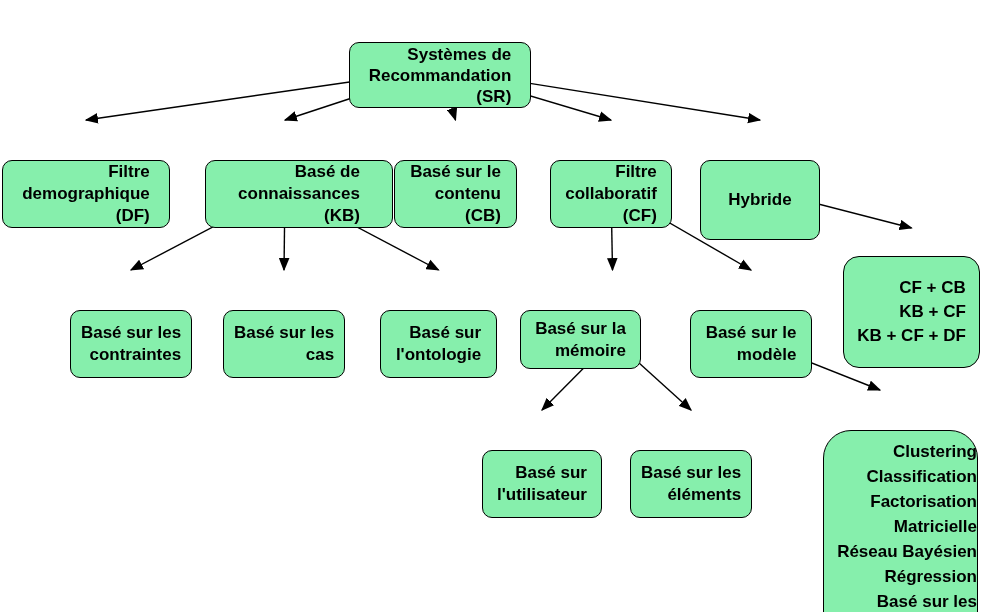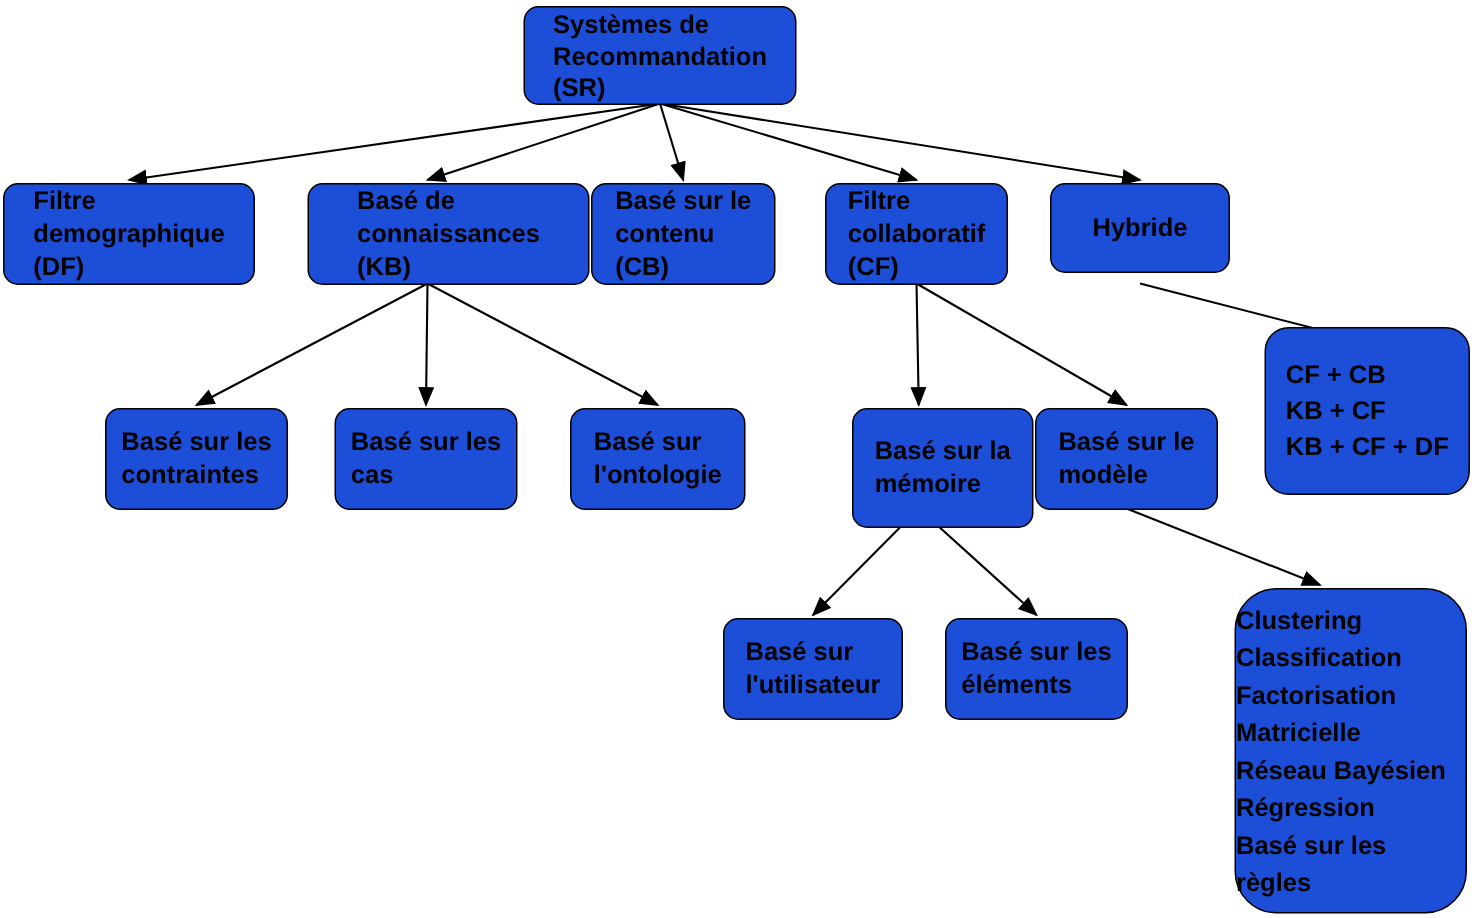--- a/index.html
+++ b/index.html
@@ -26,18 +26,19 @@
   .node {
     position: absolute;
     box-sizing: border-box;
-    background: #1d4ed8;
+    background: #86efac;
     border: 1.5px solid #000000;
     border-radius: 10px;
     display: flex;
     align-items: center;
     justify-content: center;
-    text-align: left;
+    text-align: right;
     color: #000000;
     font-weight: bold;
     font-size: 17px;
     line-height: 22px;
     white-space: pre-line;
+    margin-top: 38px;
   }
   .node.root { line-height: 21px; }
   .node.combos {

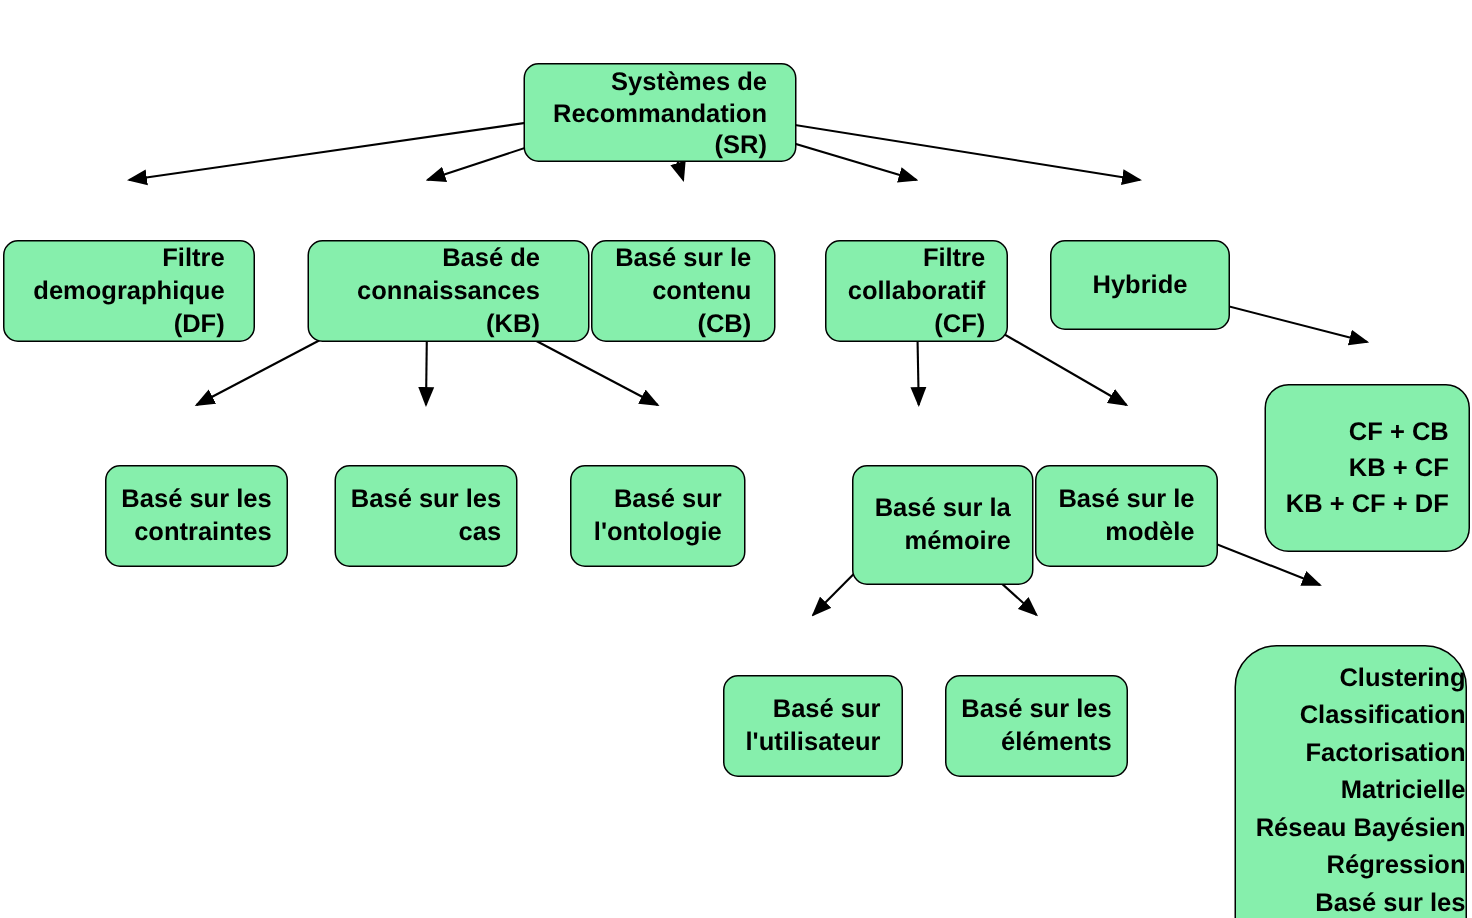--- a/index.html
+++ b/index.html
@@ -97,7 +97,7 @@
 collaboratif
 (CF)</div>
 
-  <div class="node" id="node-hybride" style="left:700px;top:122px;width:120px;height:60px">Hybride</div>
+  <div class="node" id="node-hybride" style="left:700px;top:122px;width:120px;height:80px">Hybride</div>
 
   <div class="node" id="node-contraintes" style="left:70px;top:272px;width:122px;height:68px">Basé sur les
 contraintes</div>

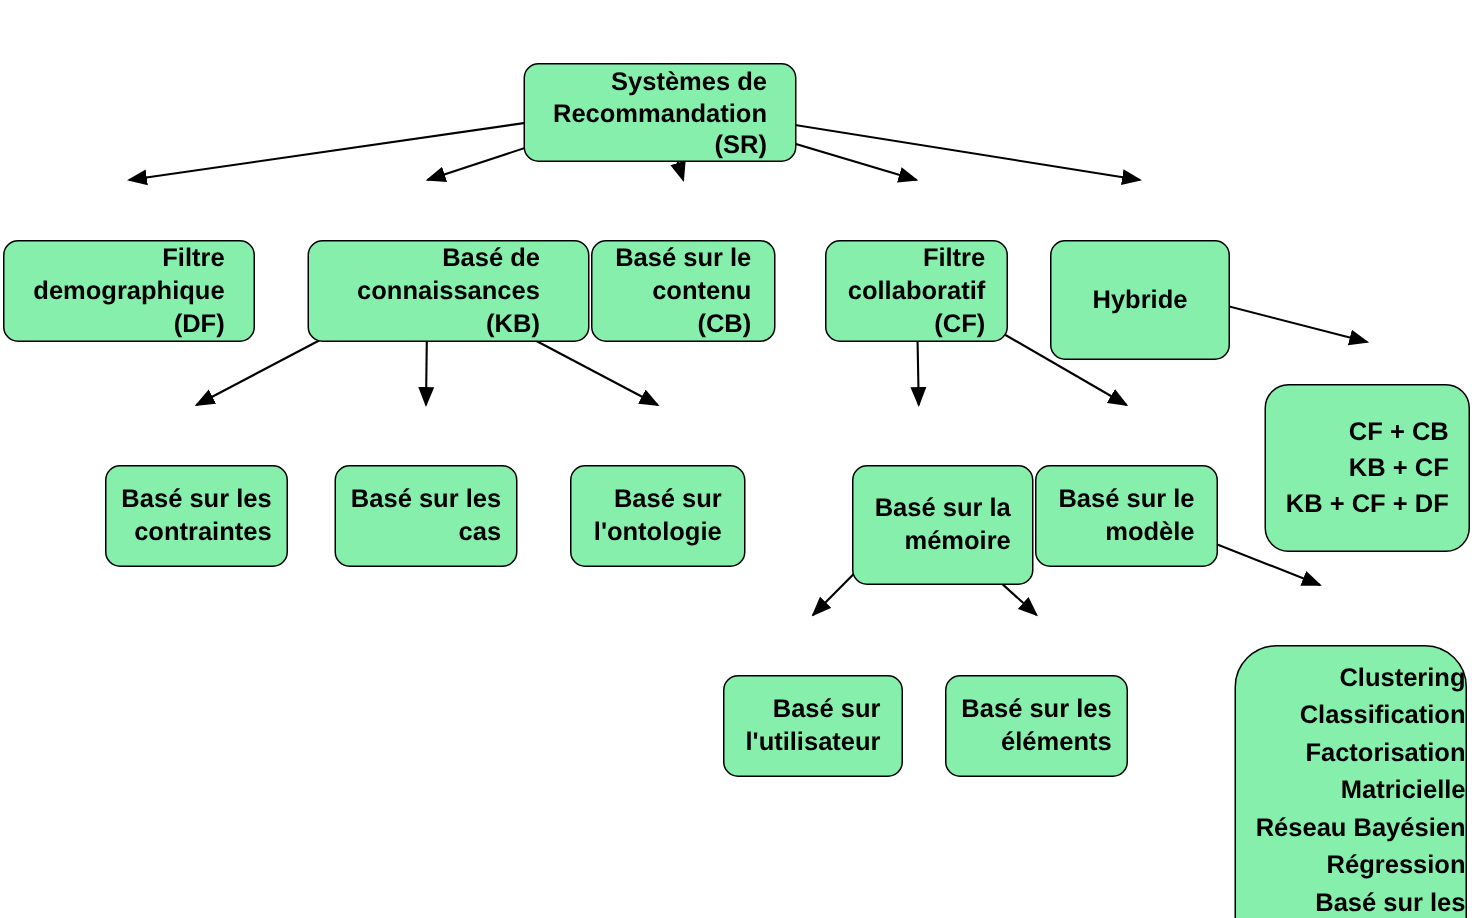--- a/index.html
+++ b/index.html
@@ -108,7 +108,7 @@
   <div class="node" id="node-ontologie" style="left:380px;top:272px;width:117px;height:68px">Basé sur
 l'ontologie</div>
 
-  <div class="node" id="node-memoire" style="left:568px;top:272px;width:121px;height:80px">Basé sur la
+  <div class="node" id="node-memoire" style="left:520px;top:272px;width:121px;height:59px">Basé sur la
 mémoire</div>
 
   <div class="node" id="node-modele" style="left:690px;top:272px;width:122px;height:68px">Basé sur le

